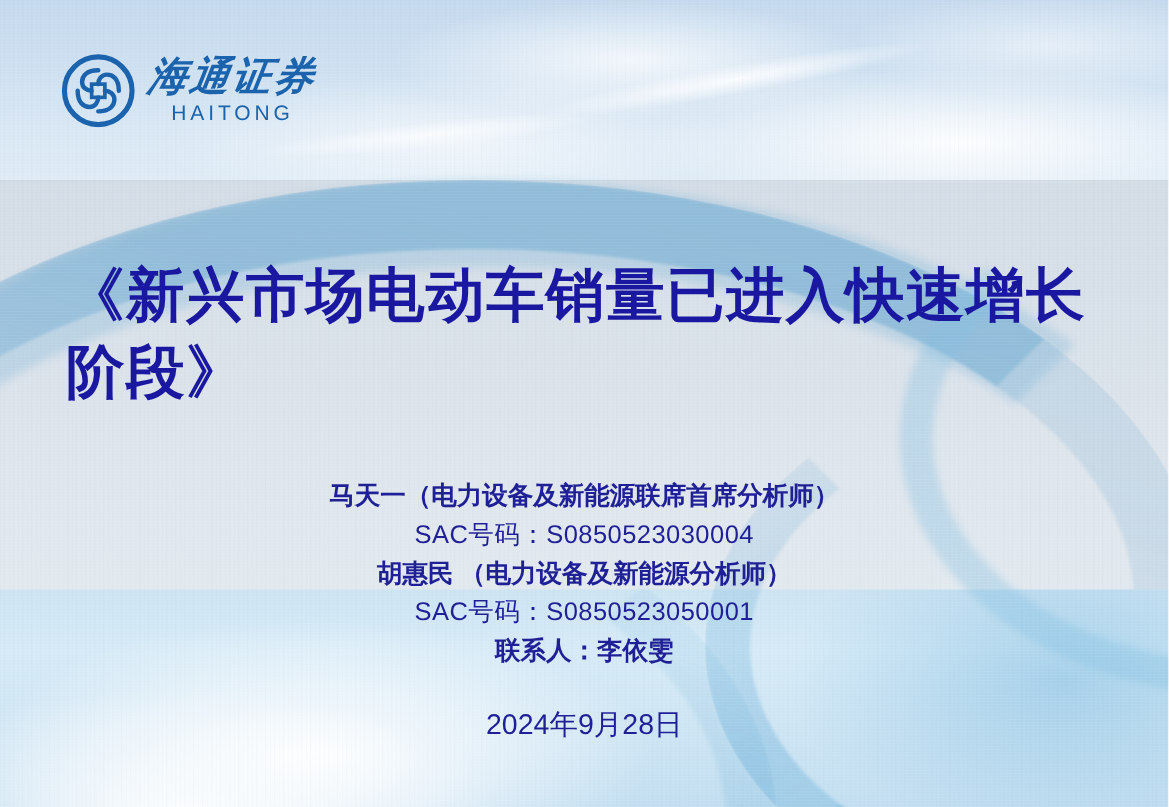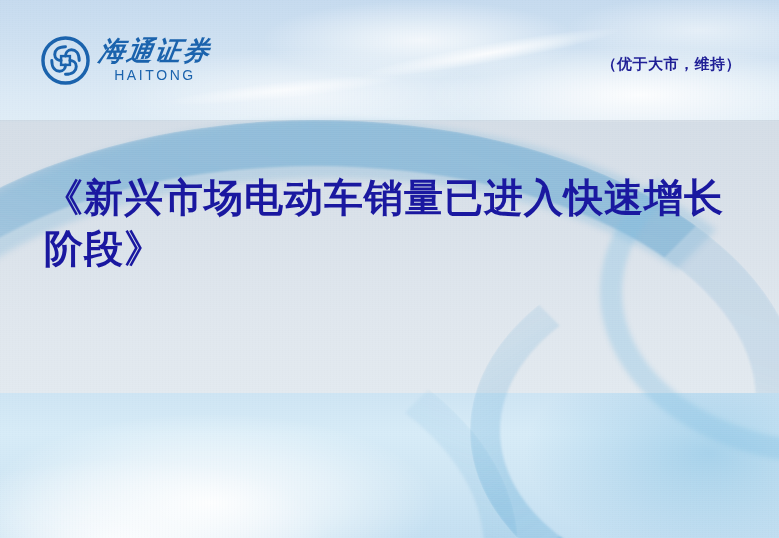--- a/index.html
+++ b/index.html
@@ -304,7 +304,6 @@
   </div>
 
   <div class="header-right">
-    <div class="line2">（优于大市，维持）</div>
   </div>
 
   <div class="title">《新兴市场电动车销量已进入快速增长阶段》</div>

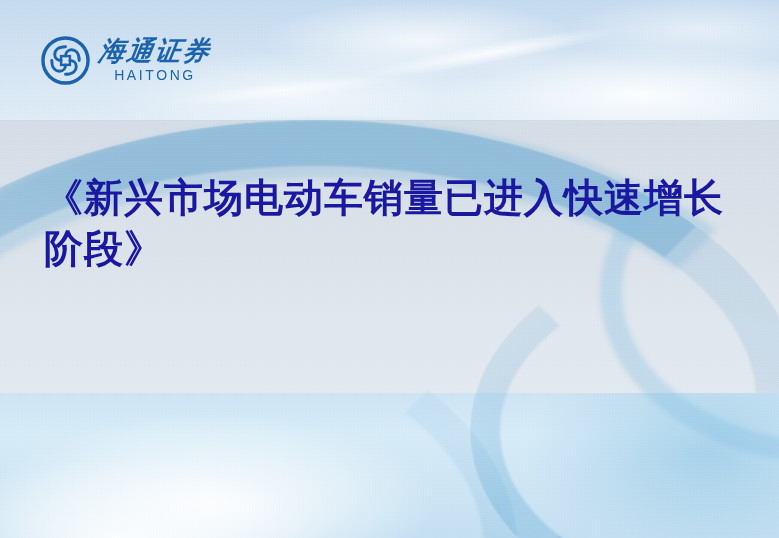--- a/index.html
+++ b/index.html
@@ -308,6 +308,13 @@
 
   <div class="title">《新兴市场电动车销量已进入快速增长阶段》</div>
 
+  <div class="authors">
+    <div class="row">马天一（电力设备及新能源联席首席分析师）</div>
+    <div class="row sac">SAC号码：S0850523030004</div>
+    <div class="row">胡惠民 （电力设备及新能源分析师）</div>
+    <div class="row sac">SAC号码：S0850523050001</div>
+    <div class="row">联系人：李依雯</div>
+  </div>
 
 
 </div>

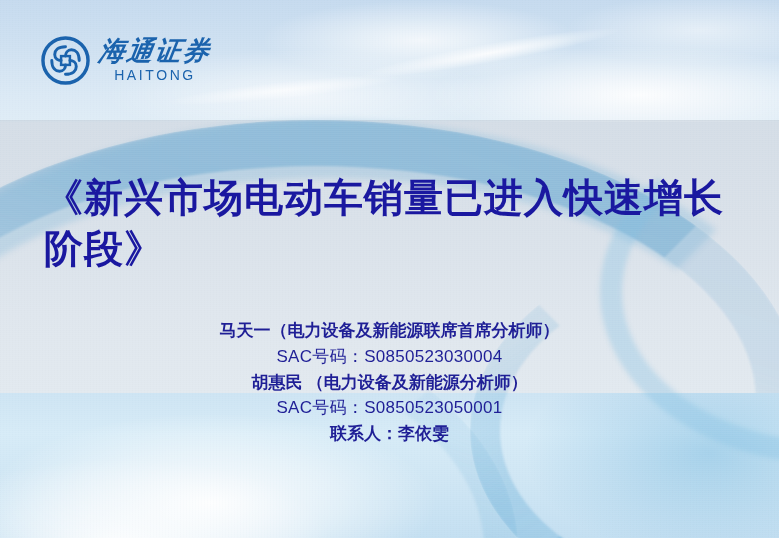--- a/index.html
+++ b/index.html
@@ -316,6 +316,7 @@
     <div class="row">联系人：李依雯</div>
   </div>
 
+  <div class="date">2024年9月28日</div>
 
 </div>
 

